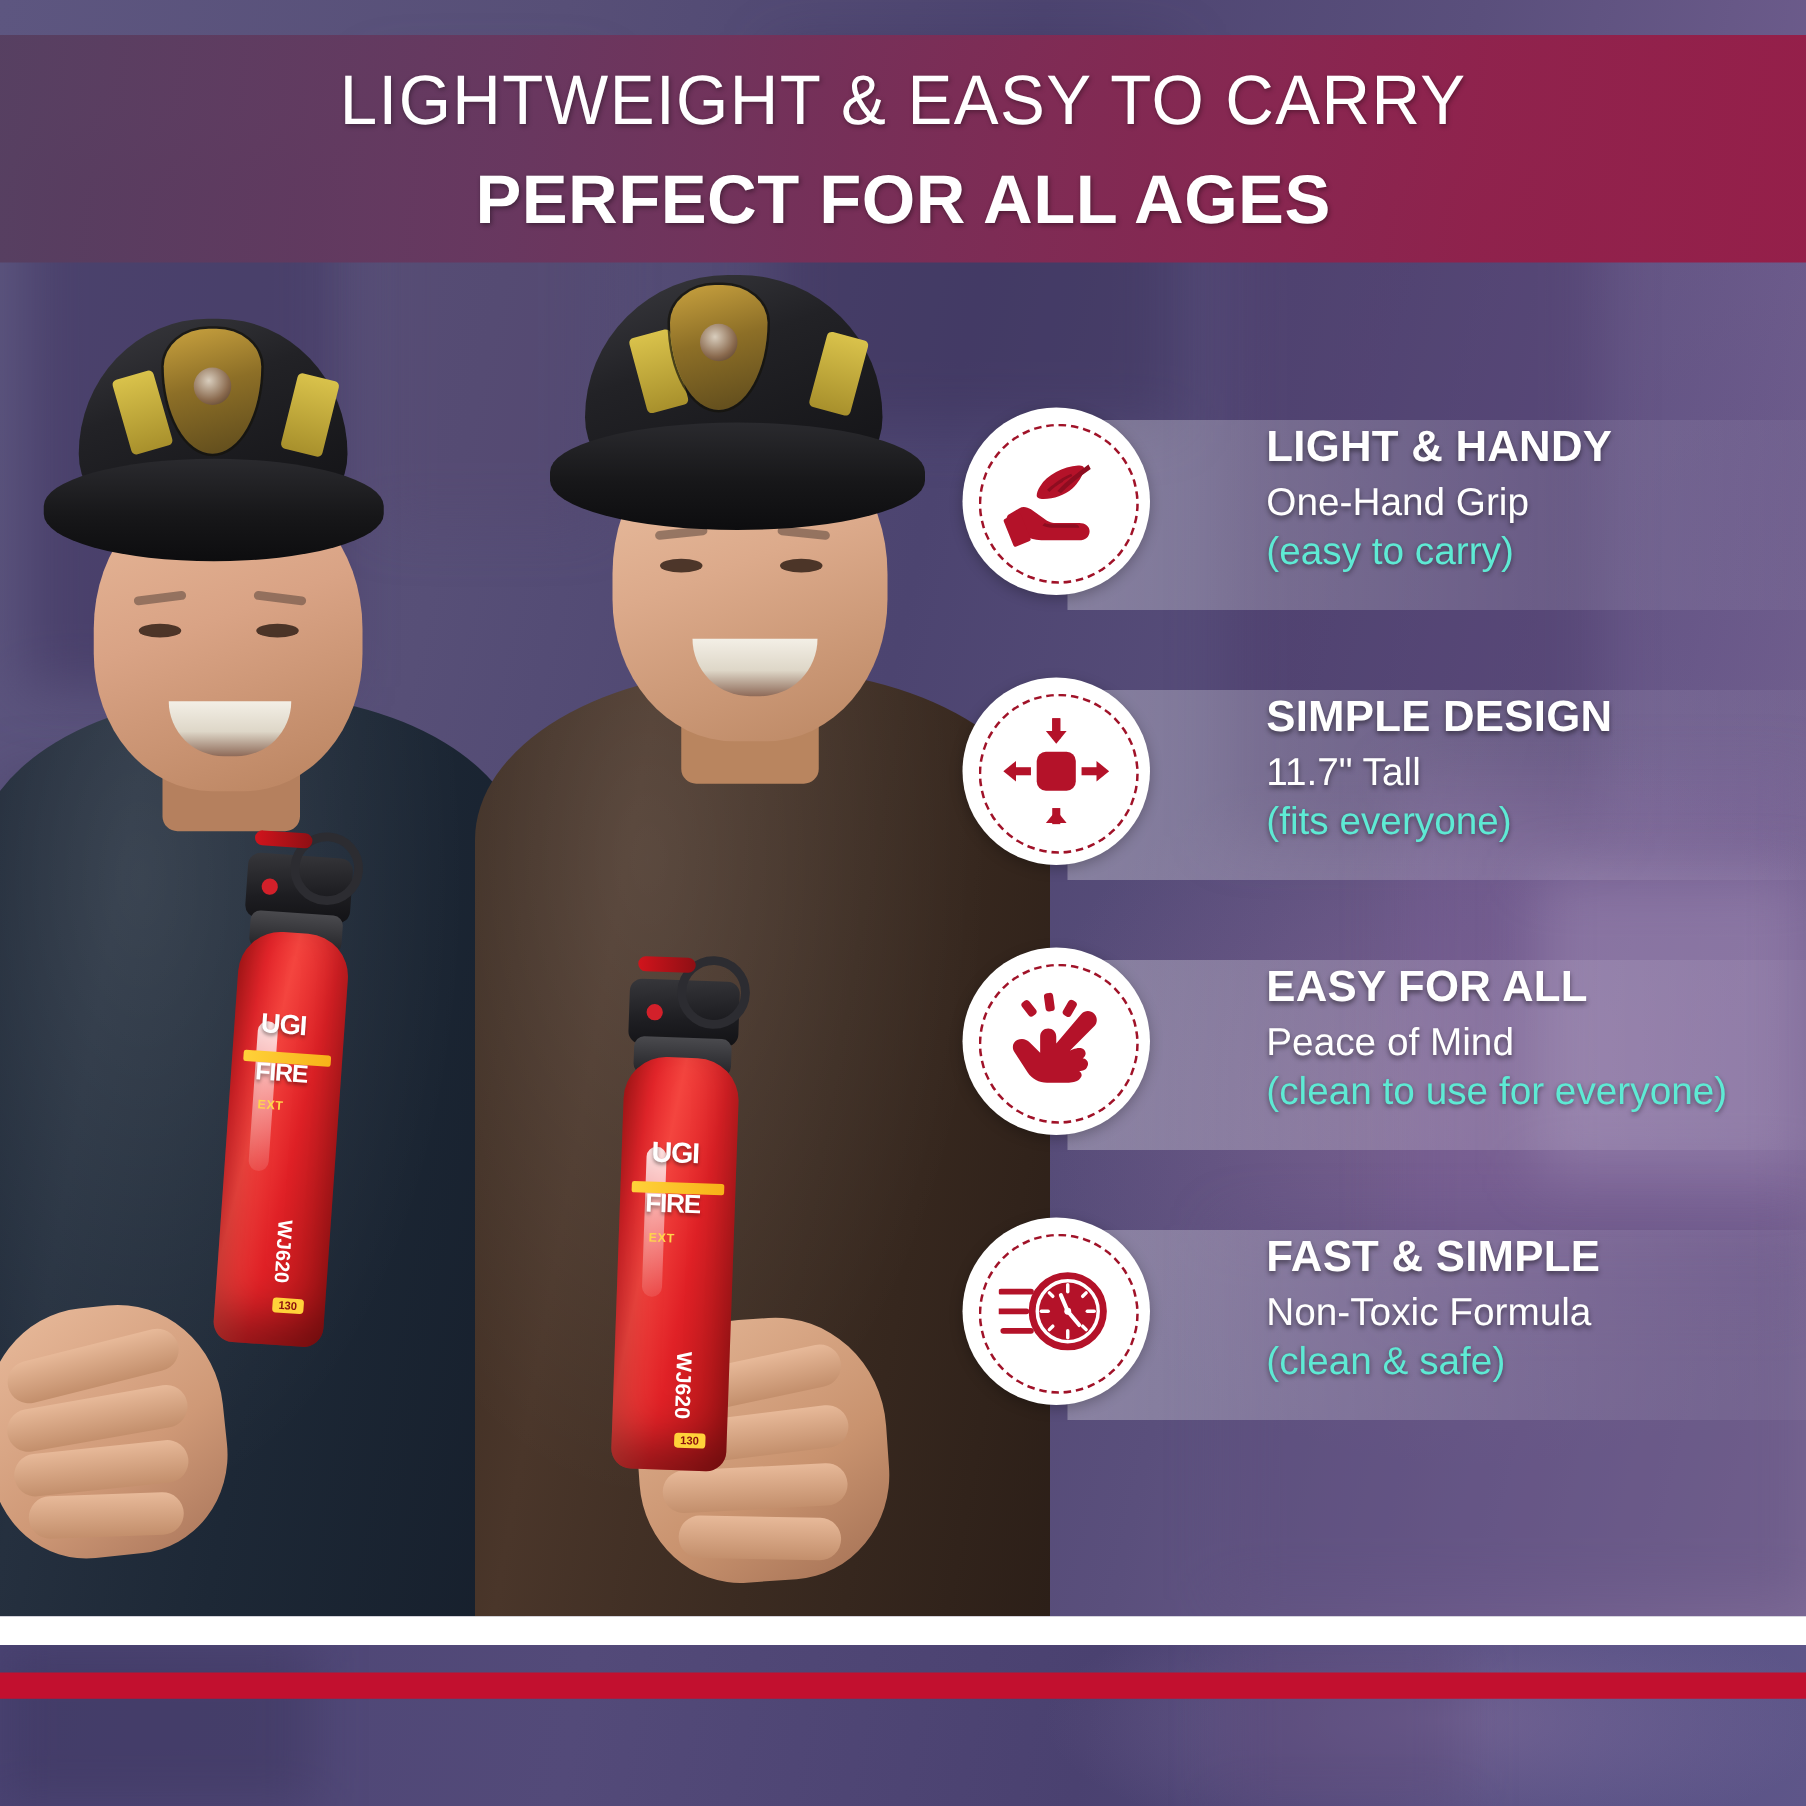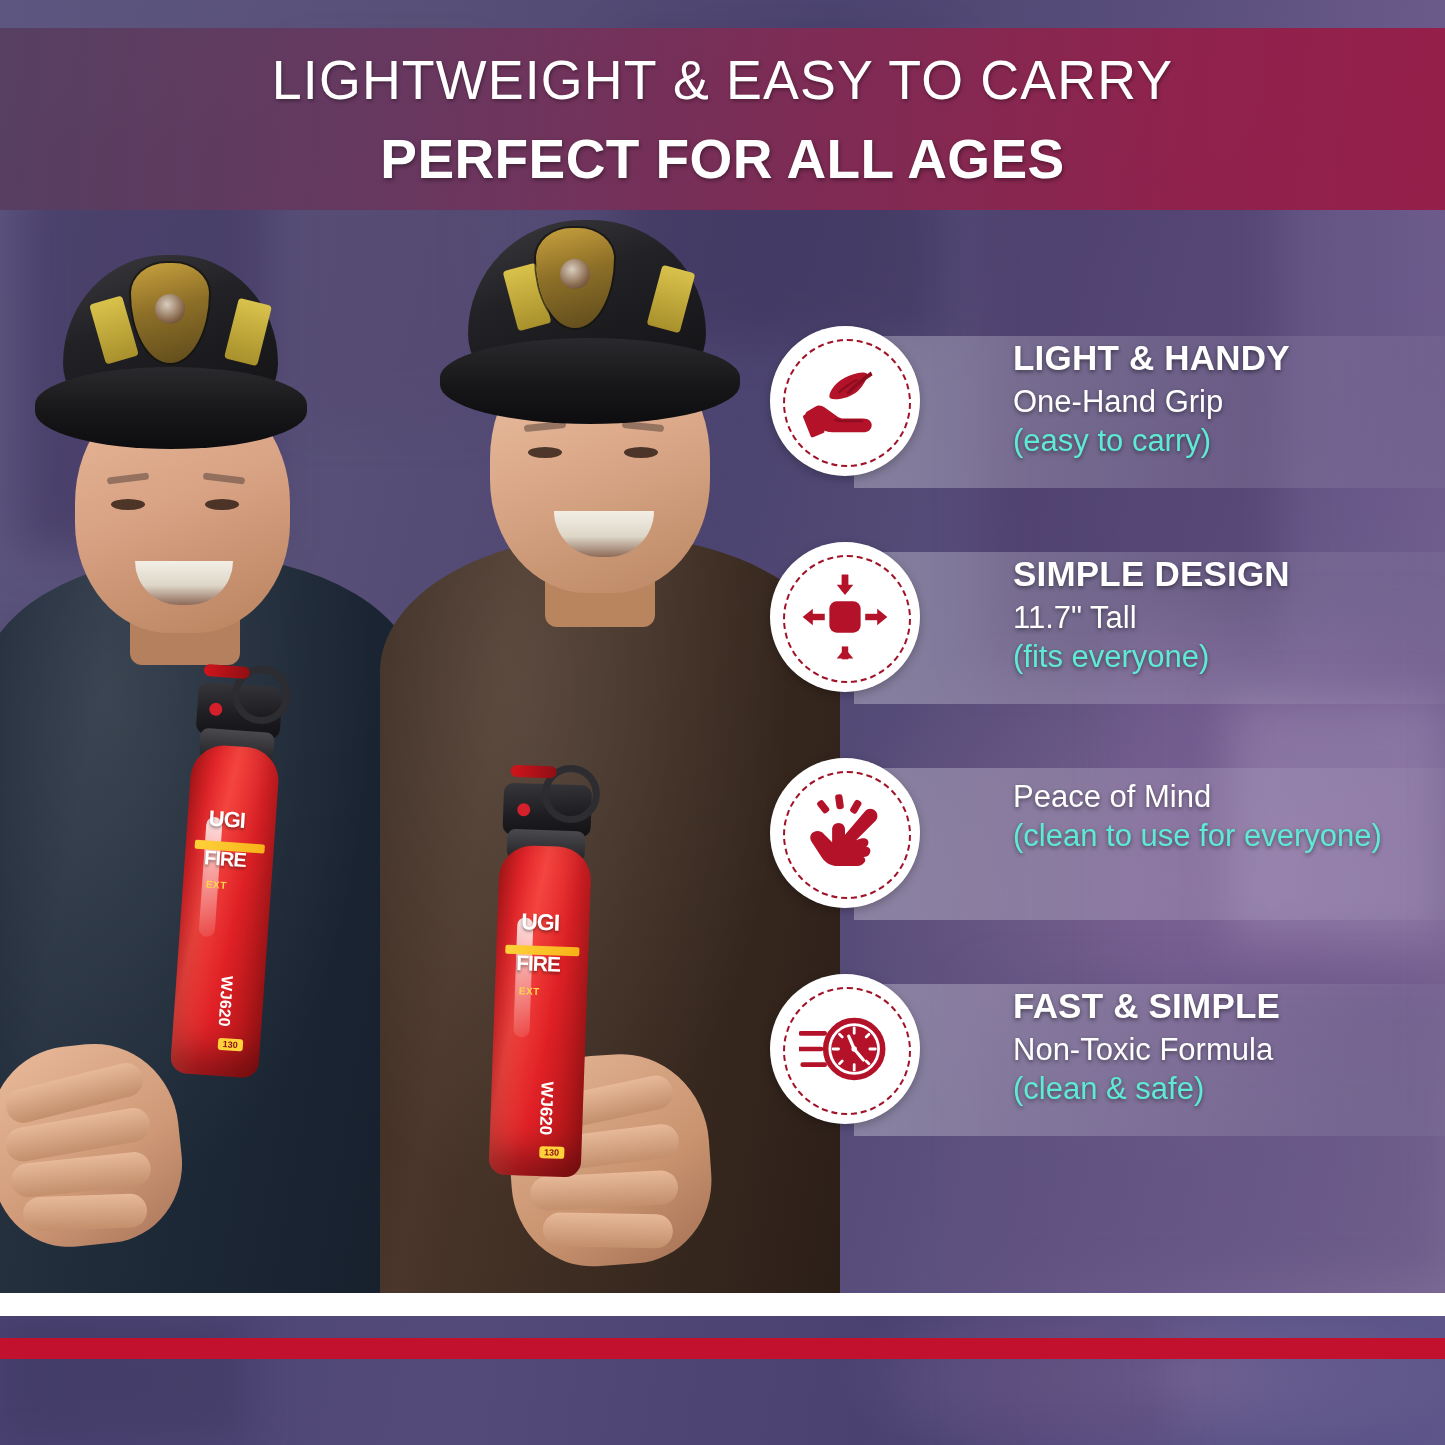--- a/index.html
+++ b/index.html
@@ -376,6 +376,7 @@
         </div>
       </div>
       <div class="ftext">
+        <div class="ftitle">EASY FOR ALL</div>
         <div class="fsub">Peace of Mind</div>
         <div class="fnote">(clean to use for everyone)</div>
       </div>

